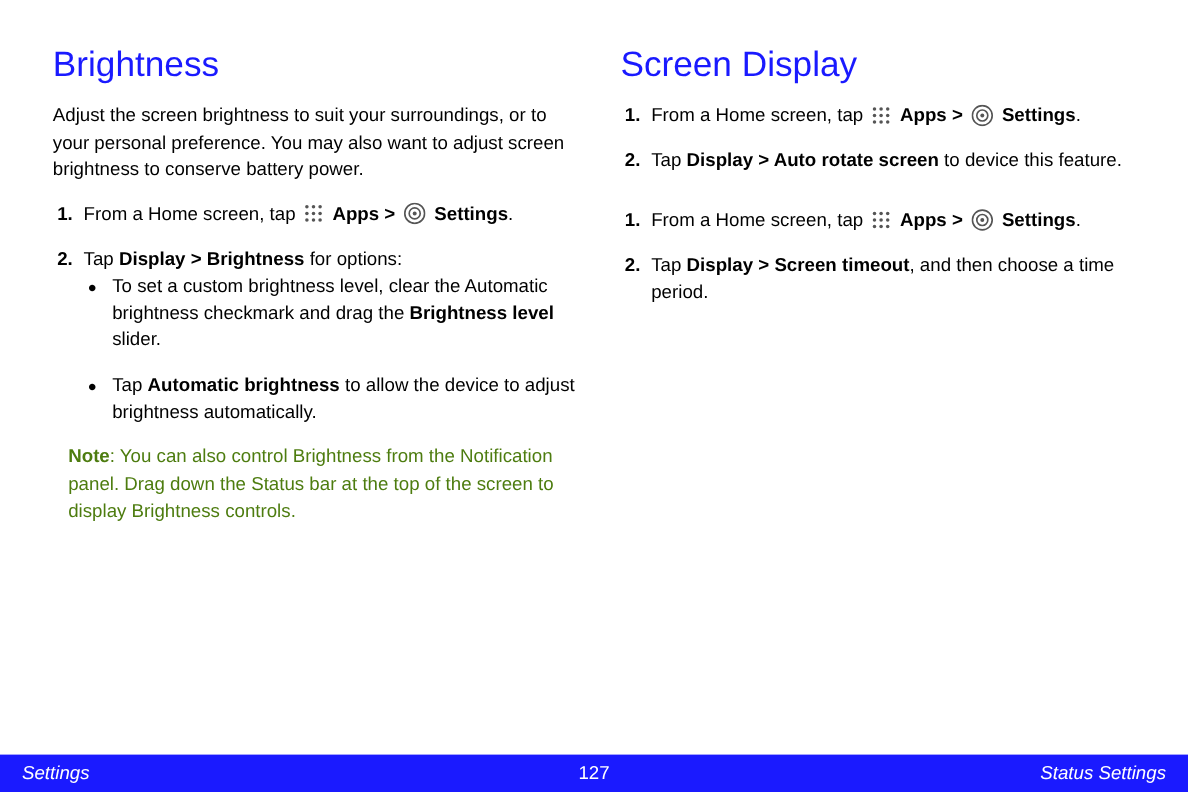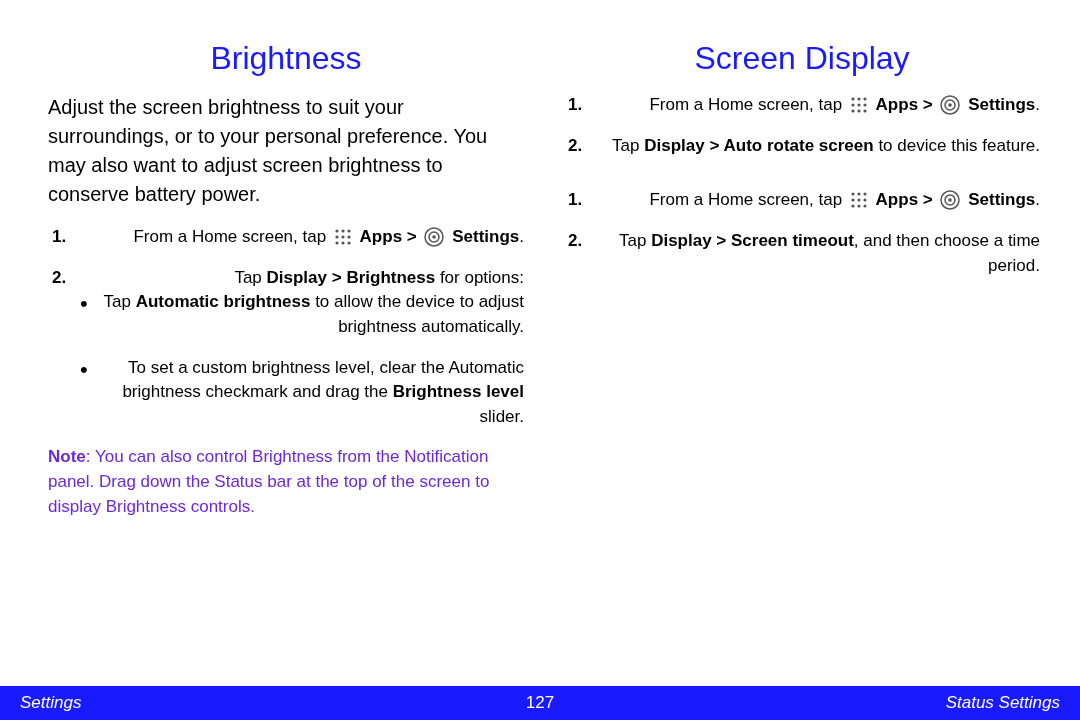--- a/index.html
+++ b/index.html
@@ -27,7 +27,6 @@
     font-weight: 400;
     margin-bottom: 16px;
     font-family: Arial, Helvetica, sans-serif;
-    text-align: center;
   }
   p {
     font-size: 20px;

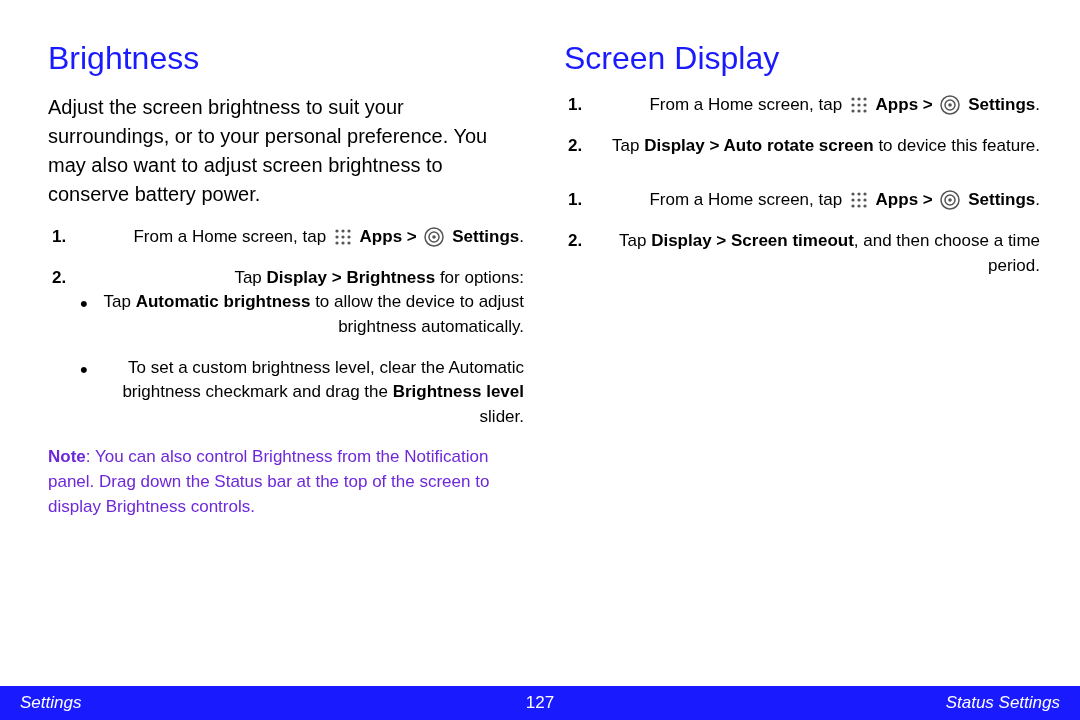--- a/index.html
+++ b/index.html
@@ -29,7 +29,7 @@
     font-family: Arial, Helvetica, sans-serif;
   }
   p {
-    font-size: 20px;
+    font-size: 17px;
     line-height: 1.45;
     margin-bottom: 16px;
     color: #000;

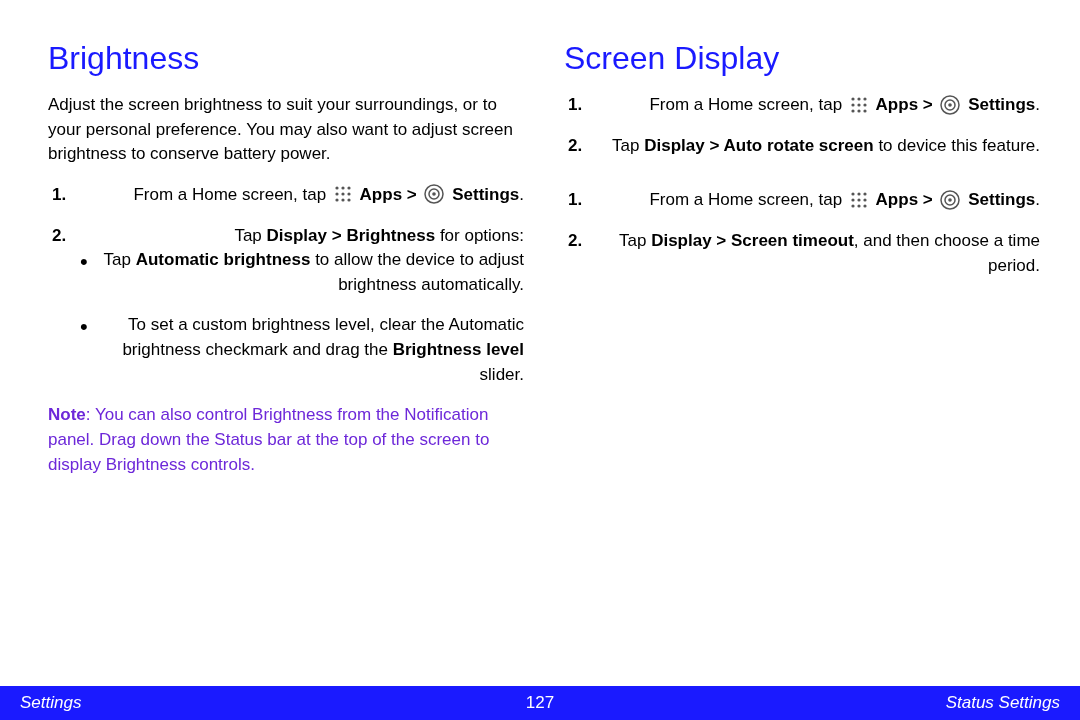--- a/index.html
+++ b/index.html
@@ -47,7 +47,6 @@
     margin-bottom: 16px;
     font-size: 17px;
     line-height: 1.45;
-    text-align: right;
   }
   ol > li::before {
     content: counter(item) ".";

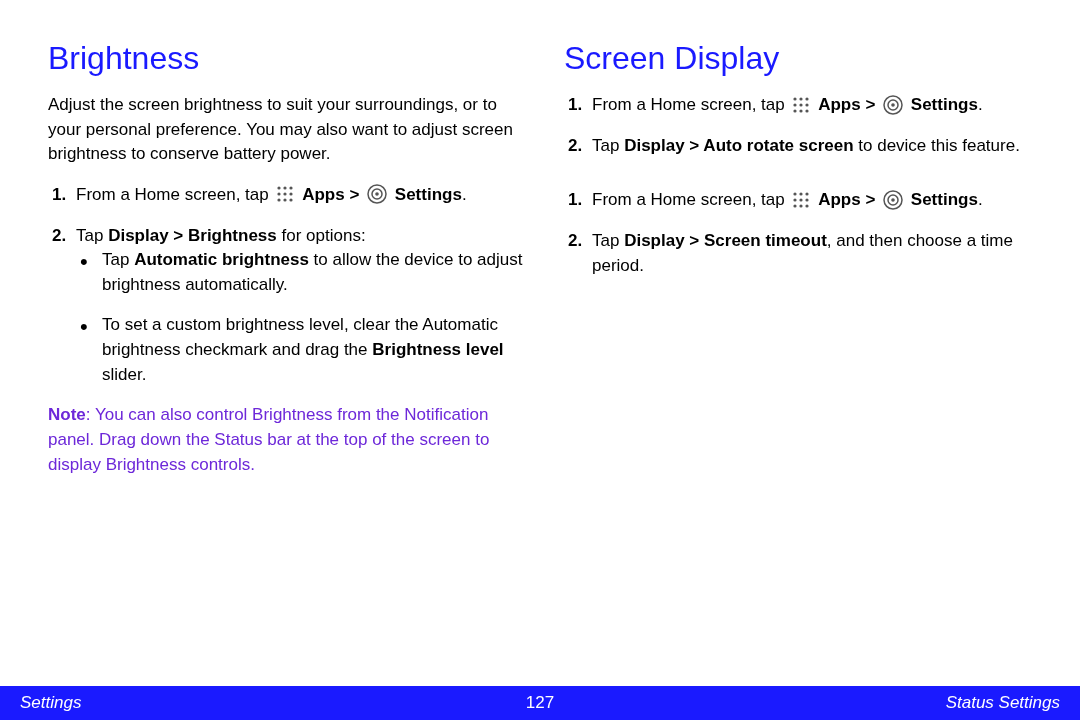--- a/index.html
+++ b/index.html
@@ -148,10 +148,10 @@
           <span>Tap </span><span class="b">Display &gt; Brightness</span><span> for options:</span>
           <ul>
             <li>
-              <span>Tap </span><span class="b">Automatic brightness</span><span> to allow the device to adjust brightness automatically.</span>
+              <span>To set a custom brightness level, clear the Automatic brightness checkmark and drag the </span><span class="b">Brightness level</span><span> slider.</span>
             </li>
             <li>
-              <span>To set a custom brightness level, clear the Automatic brightness checkmark and drag the </span><span class="b">Brightness level</span><span> slider.</span>
+              <span>Tap </span><span class="b">Automatic brightness</span><span> to allow the device to adjust brightness automatically.</span>
             </li>
           </ul>
         </li>

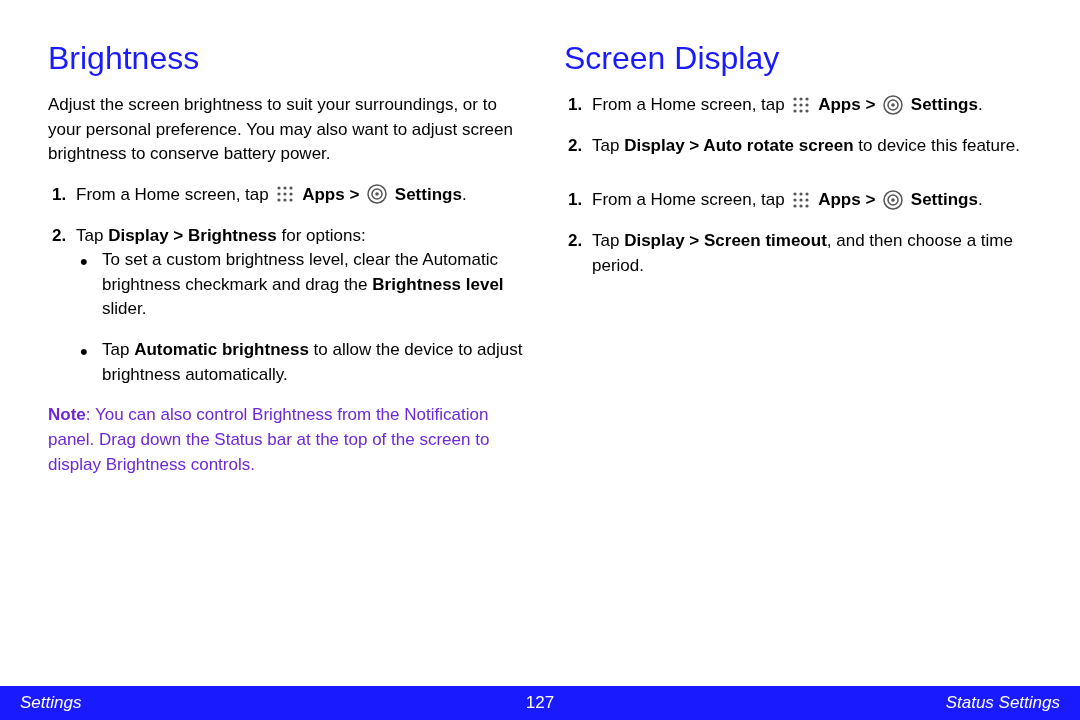--- a/index.html
+++ b/index.html
@@ -73,9 +73,10 @@
     font-size: 22px;
   }
   .note {
-    color: #6d28d9;
-    font-size: 17px;
-    line-height: 1.45;
+    color: #4d7c0f;
+    font-size: 17px;
+    line-height: 1.45;
+    margin-left: 14px;
   }
   .note .note-label { font-weight: bold; }
   .b { font-weight: bold; }

